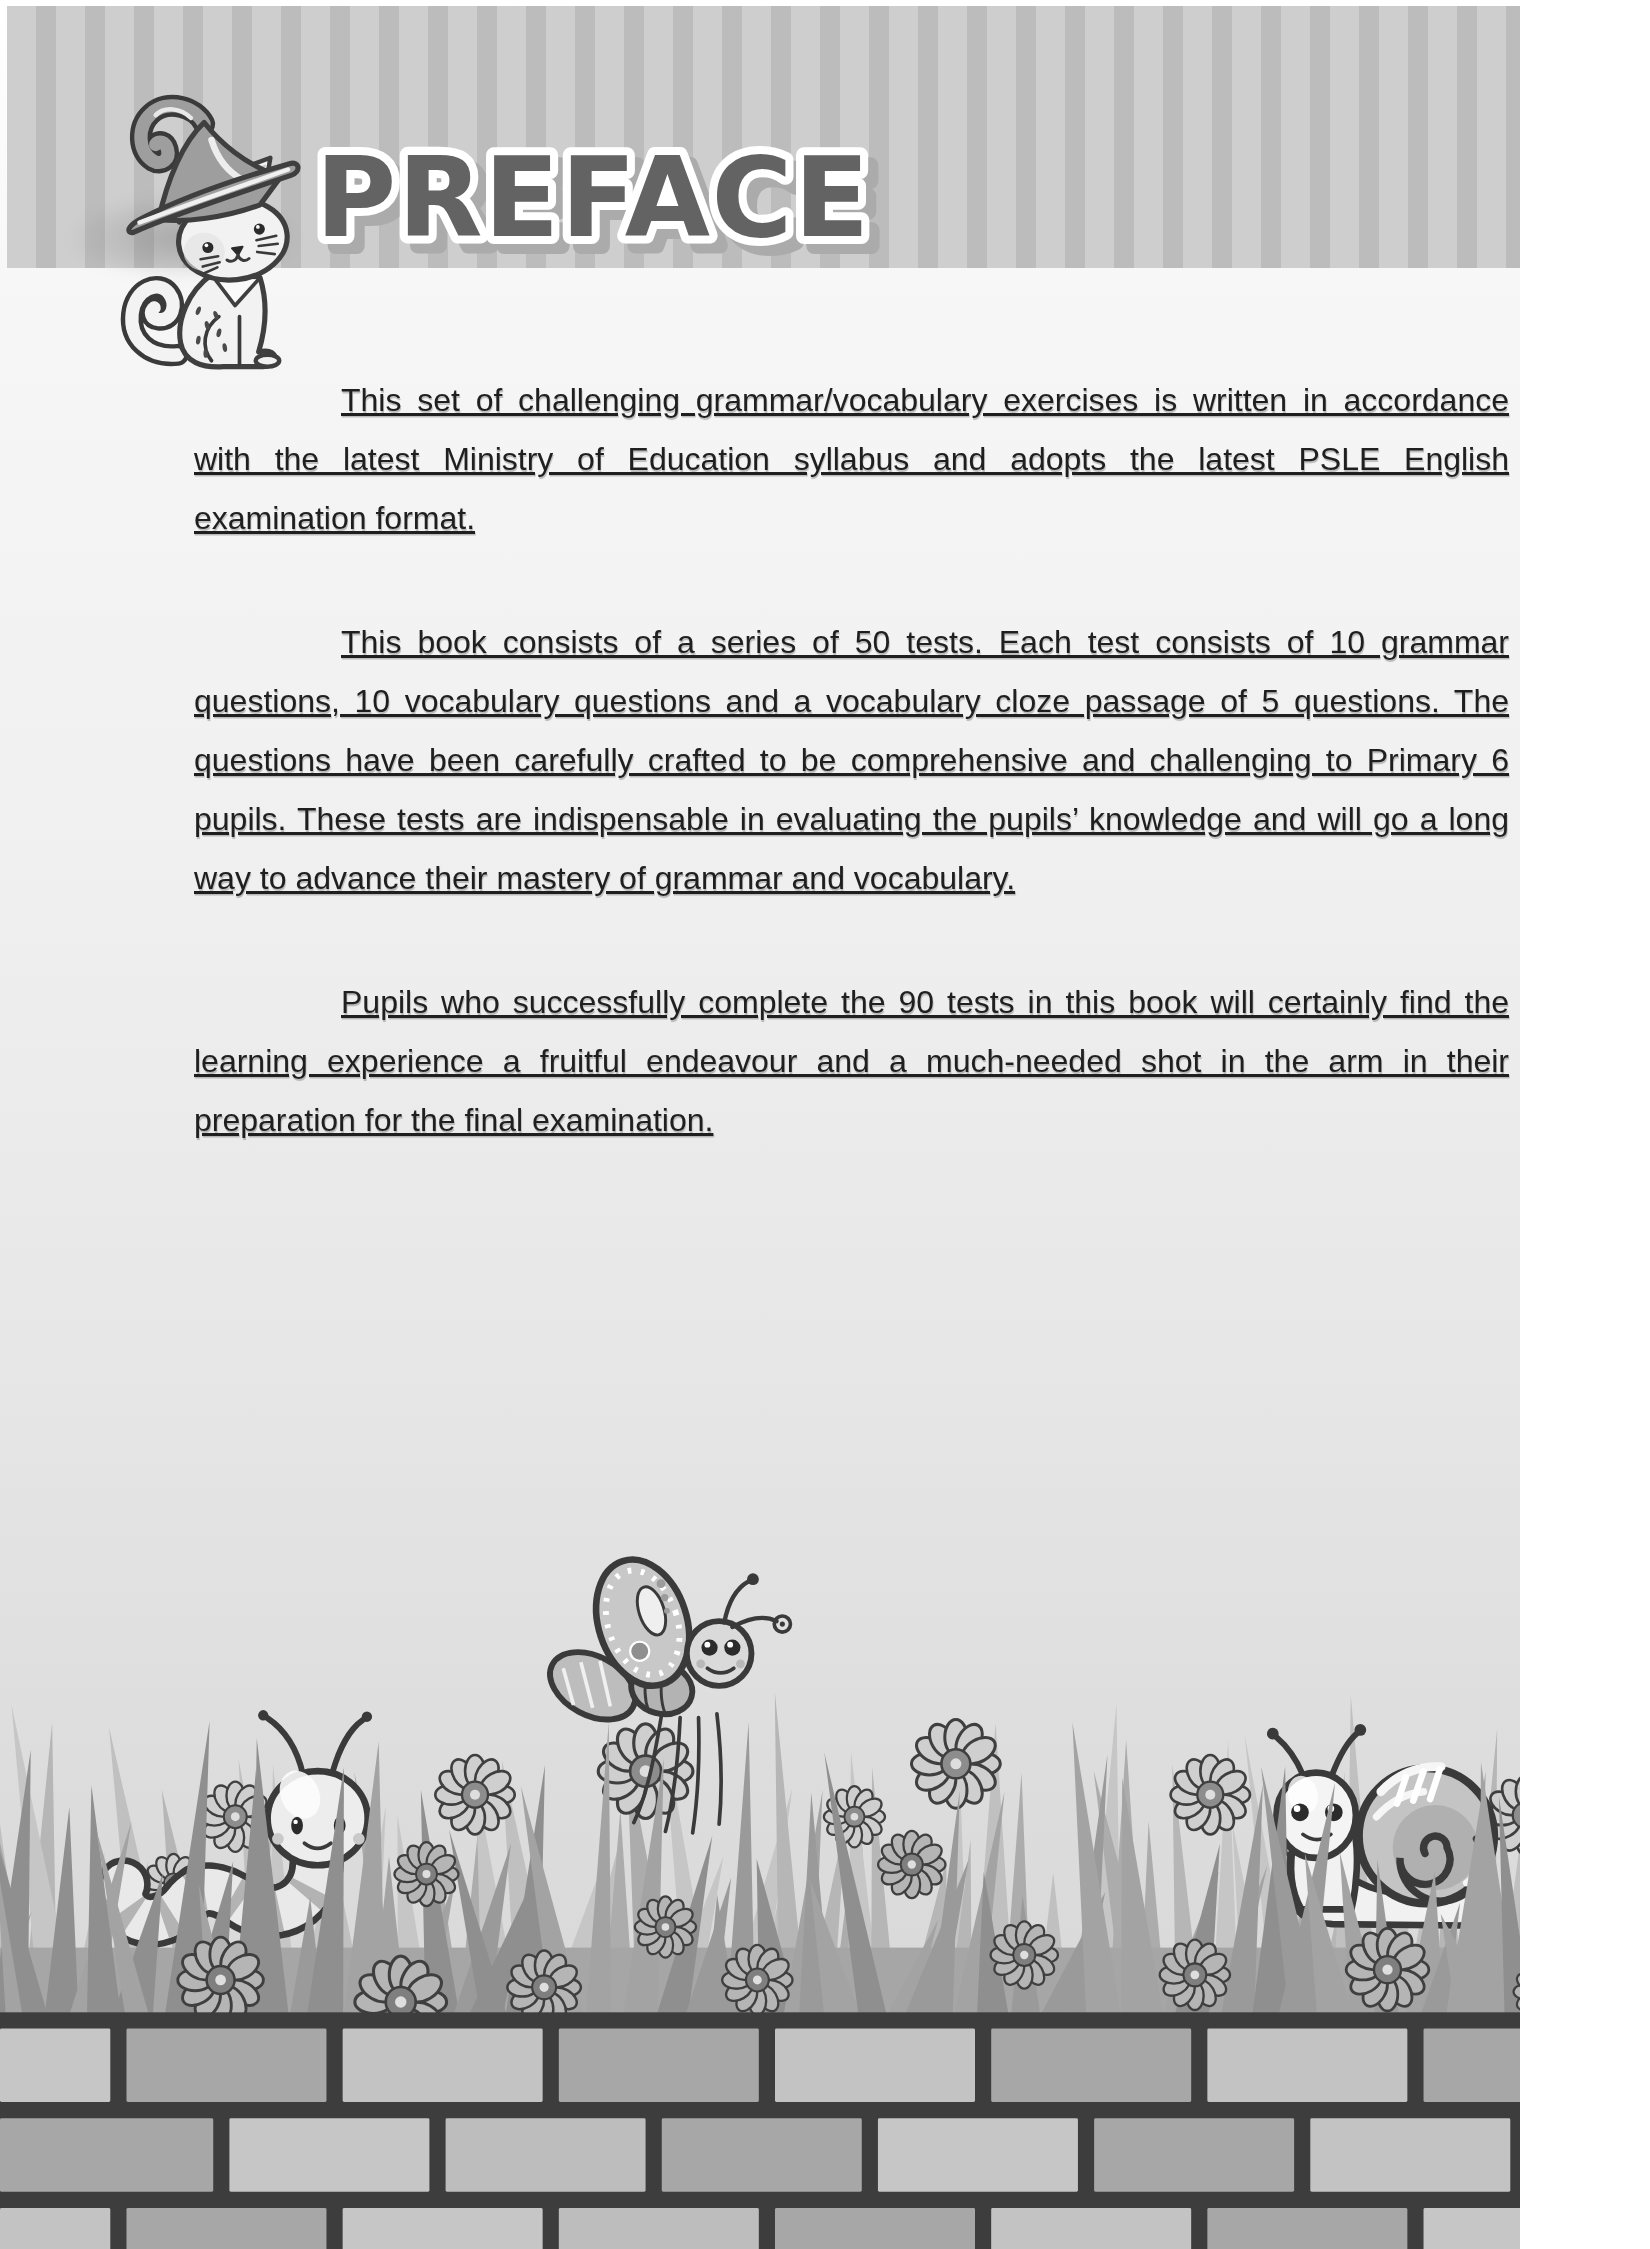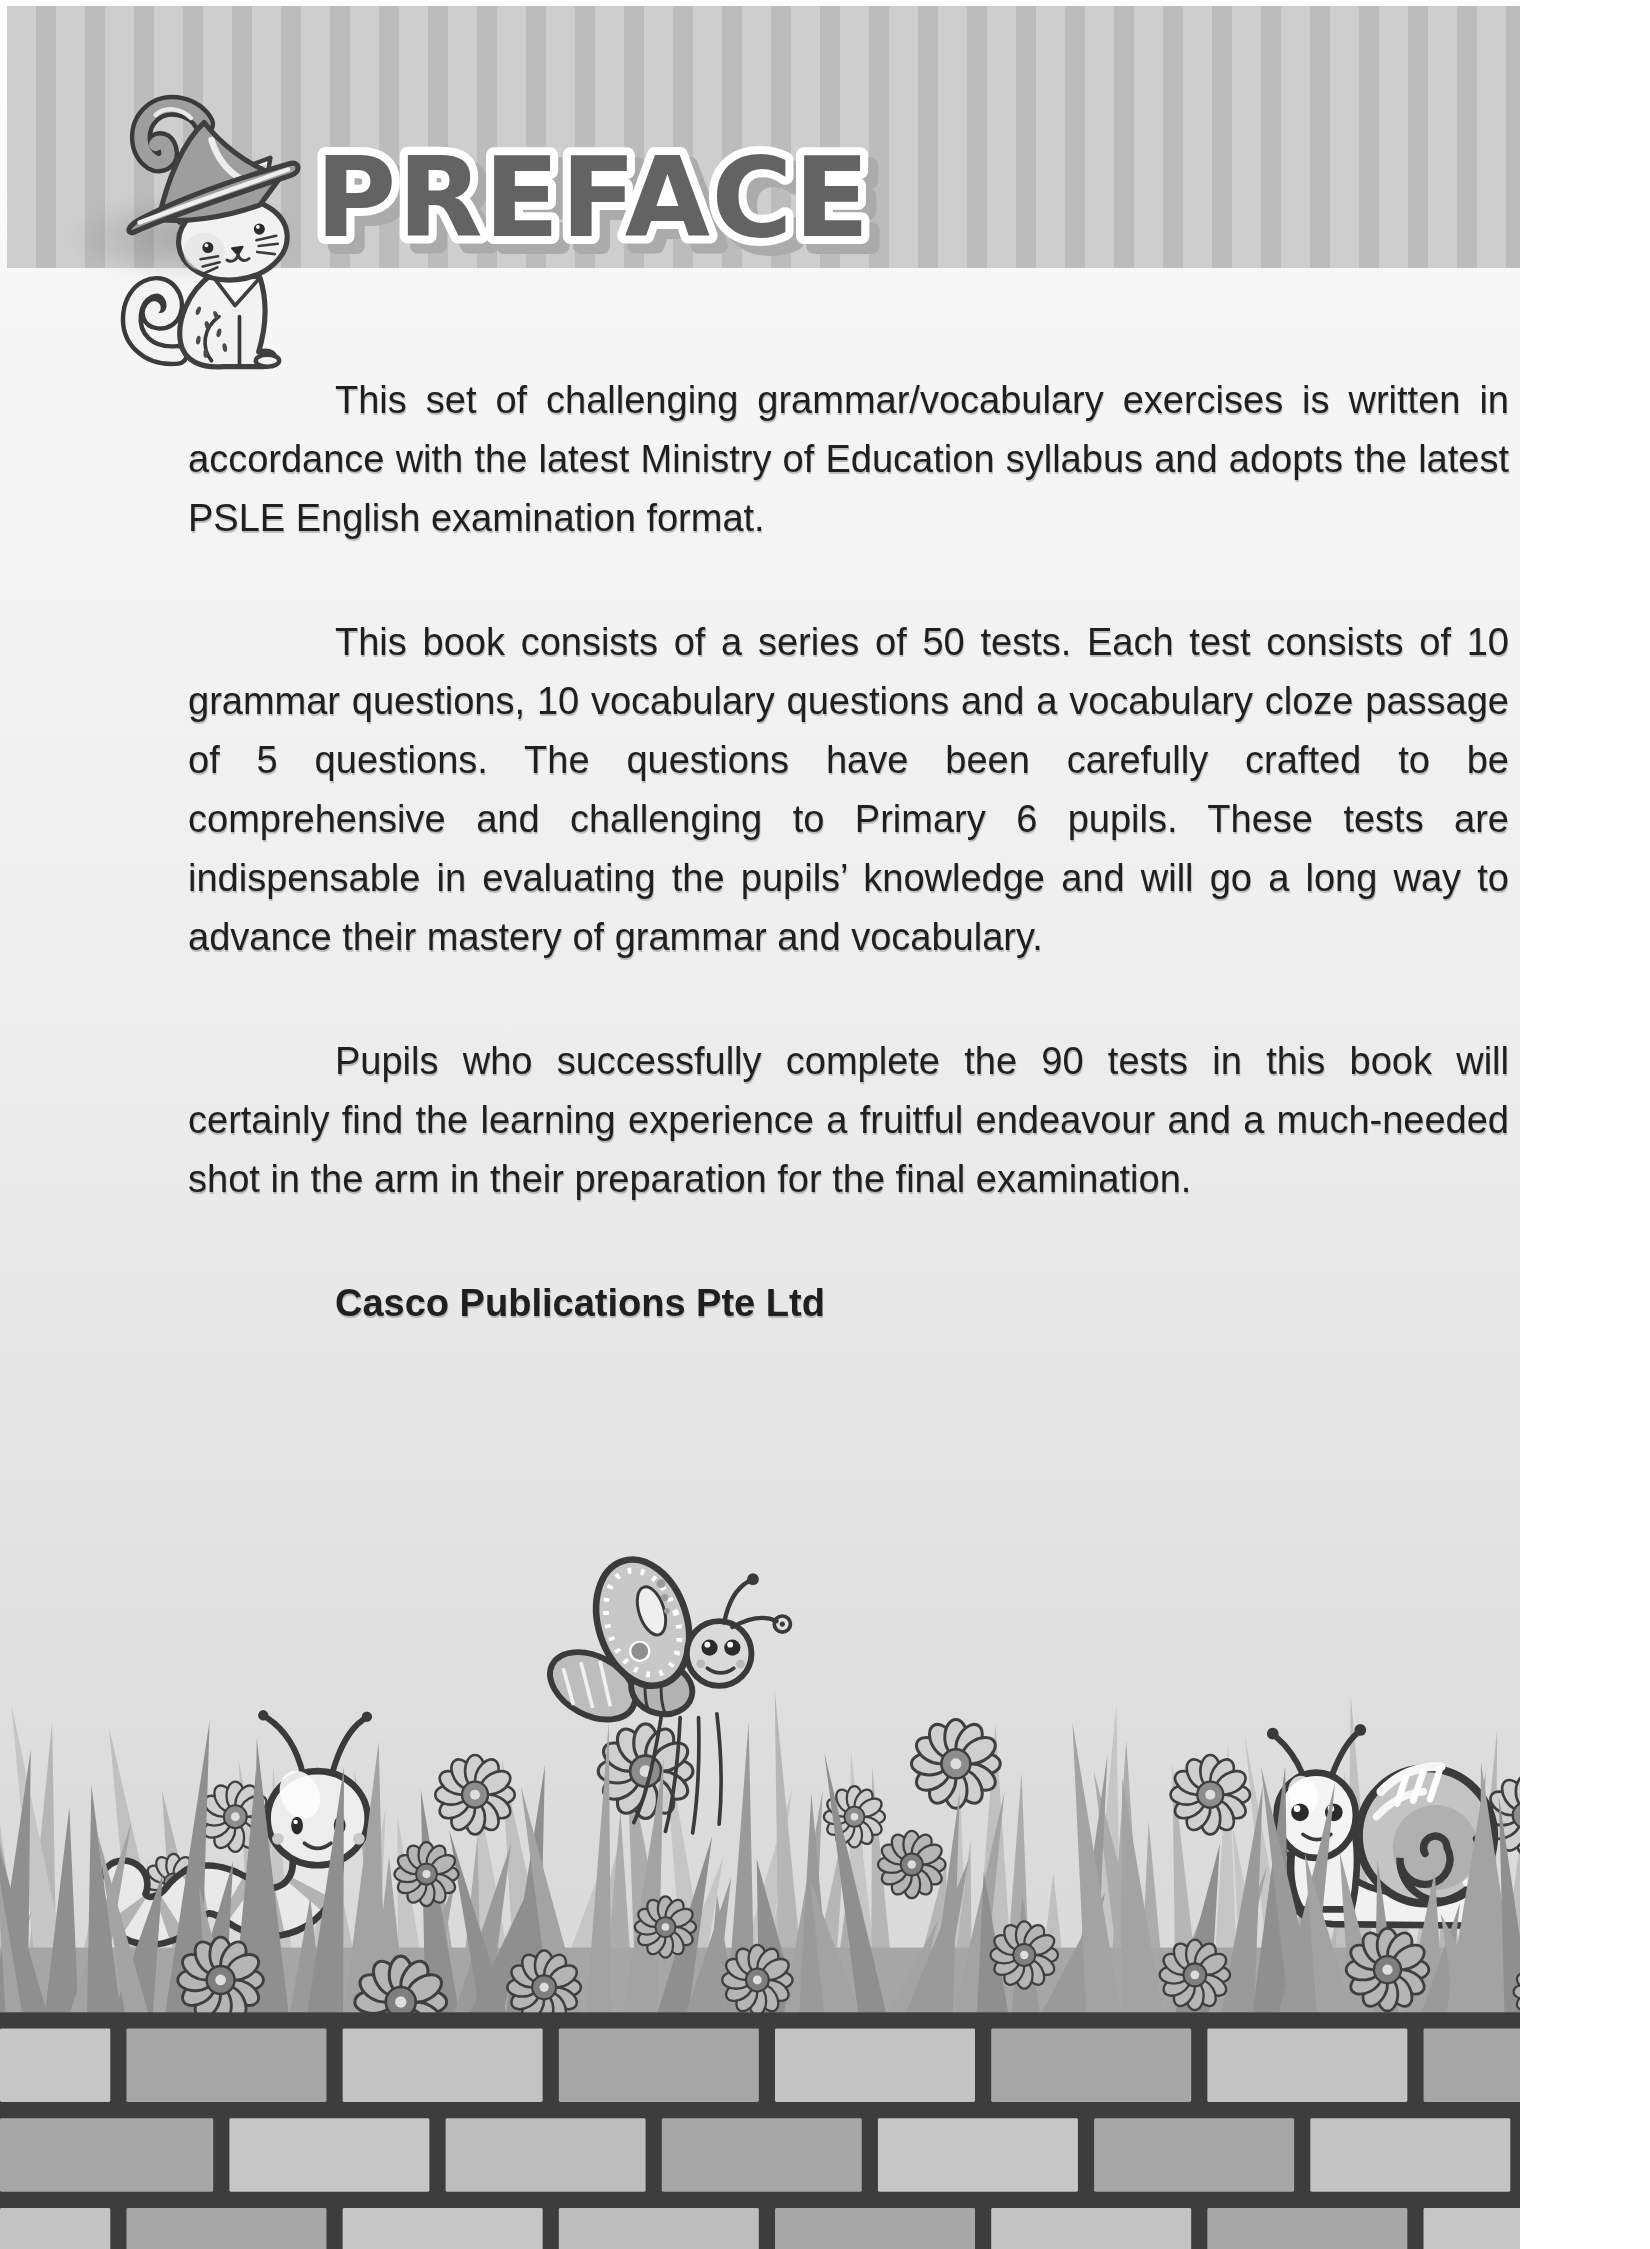--- a/index.html
+++ b/index.html
@@ -19,8 +19,8 @@
   .cat-svg{position:absolute;left:88px;top:96px;width:353px;height:353px;overflow:visible;}
   
   .text-col{position:absolute;left:184px;top:371px;width:1325px;color:#1f1f1f;}
-  .text-col p{margin:0 0 65px 4px;font-size:38px;line-height:59px;text-align:justify;
-    text-indent:147px;text-shadow:0.7px 1.5px 0.7px rgba(60,60,60,.30);}
+  .text-col p{margin:0 0 65px 10px;font-size:32px;line-height:59px;text-align:justify;
+    text-indent:147px;text-shadow:0.7px 1.5px 0.7px rgba(60,60,60,.30);text-decoration:underline;}
   .signature{font-size:37px;font-weight:bold;text-align:right;margin:0;line-height:46px;
     text-shadow:0.7px 1.5px 0.7px rgba(60,60,60,.30);}
   

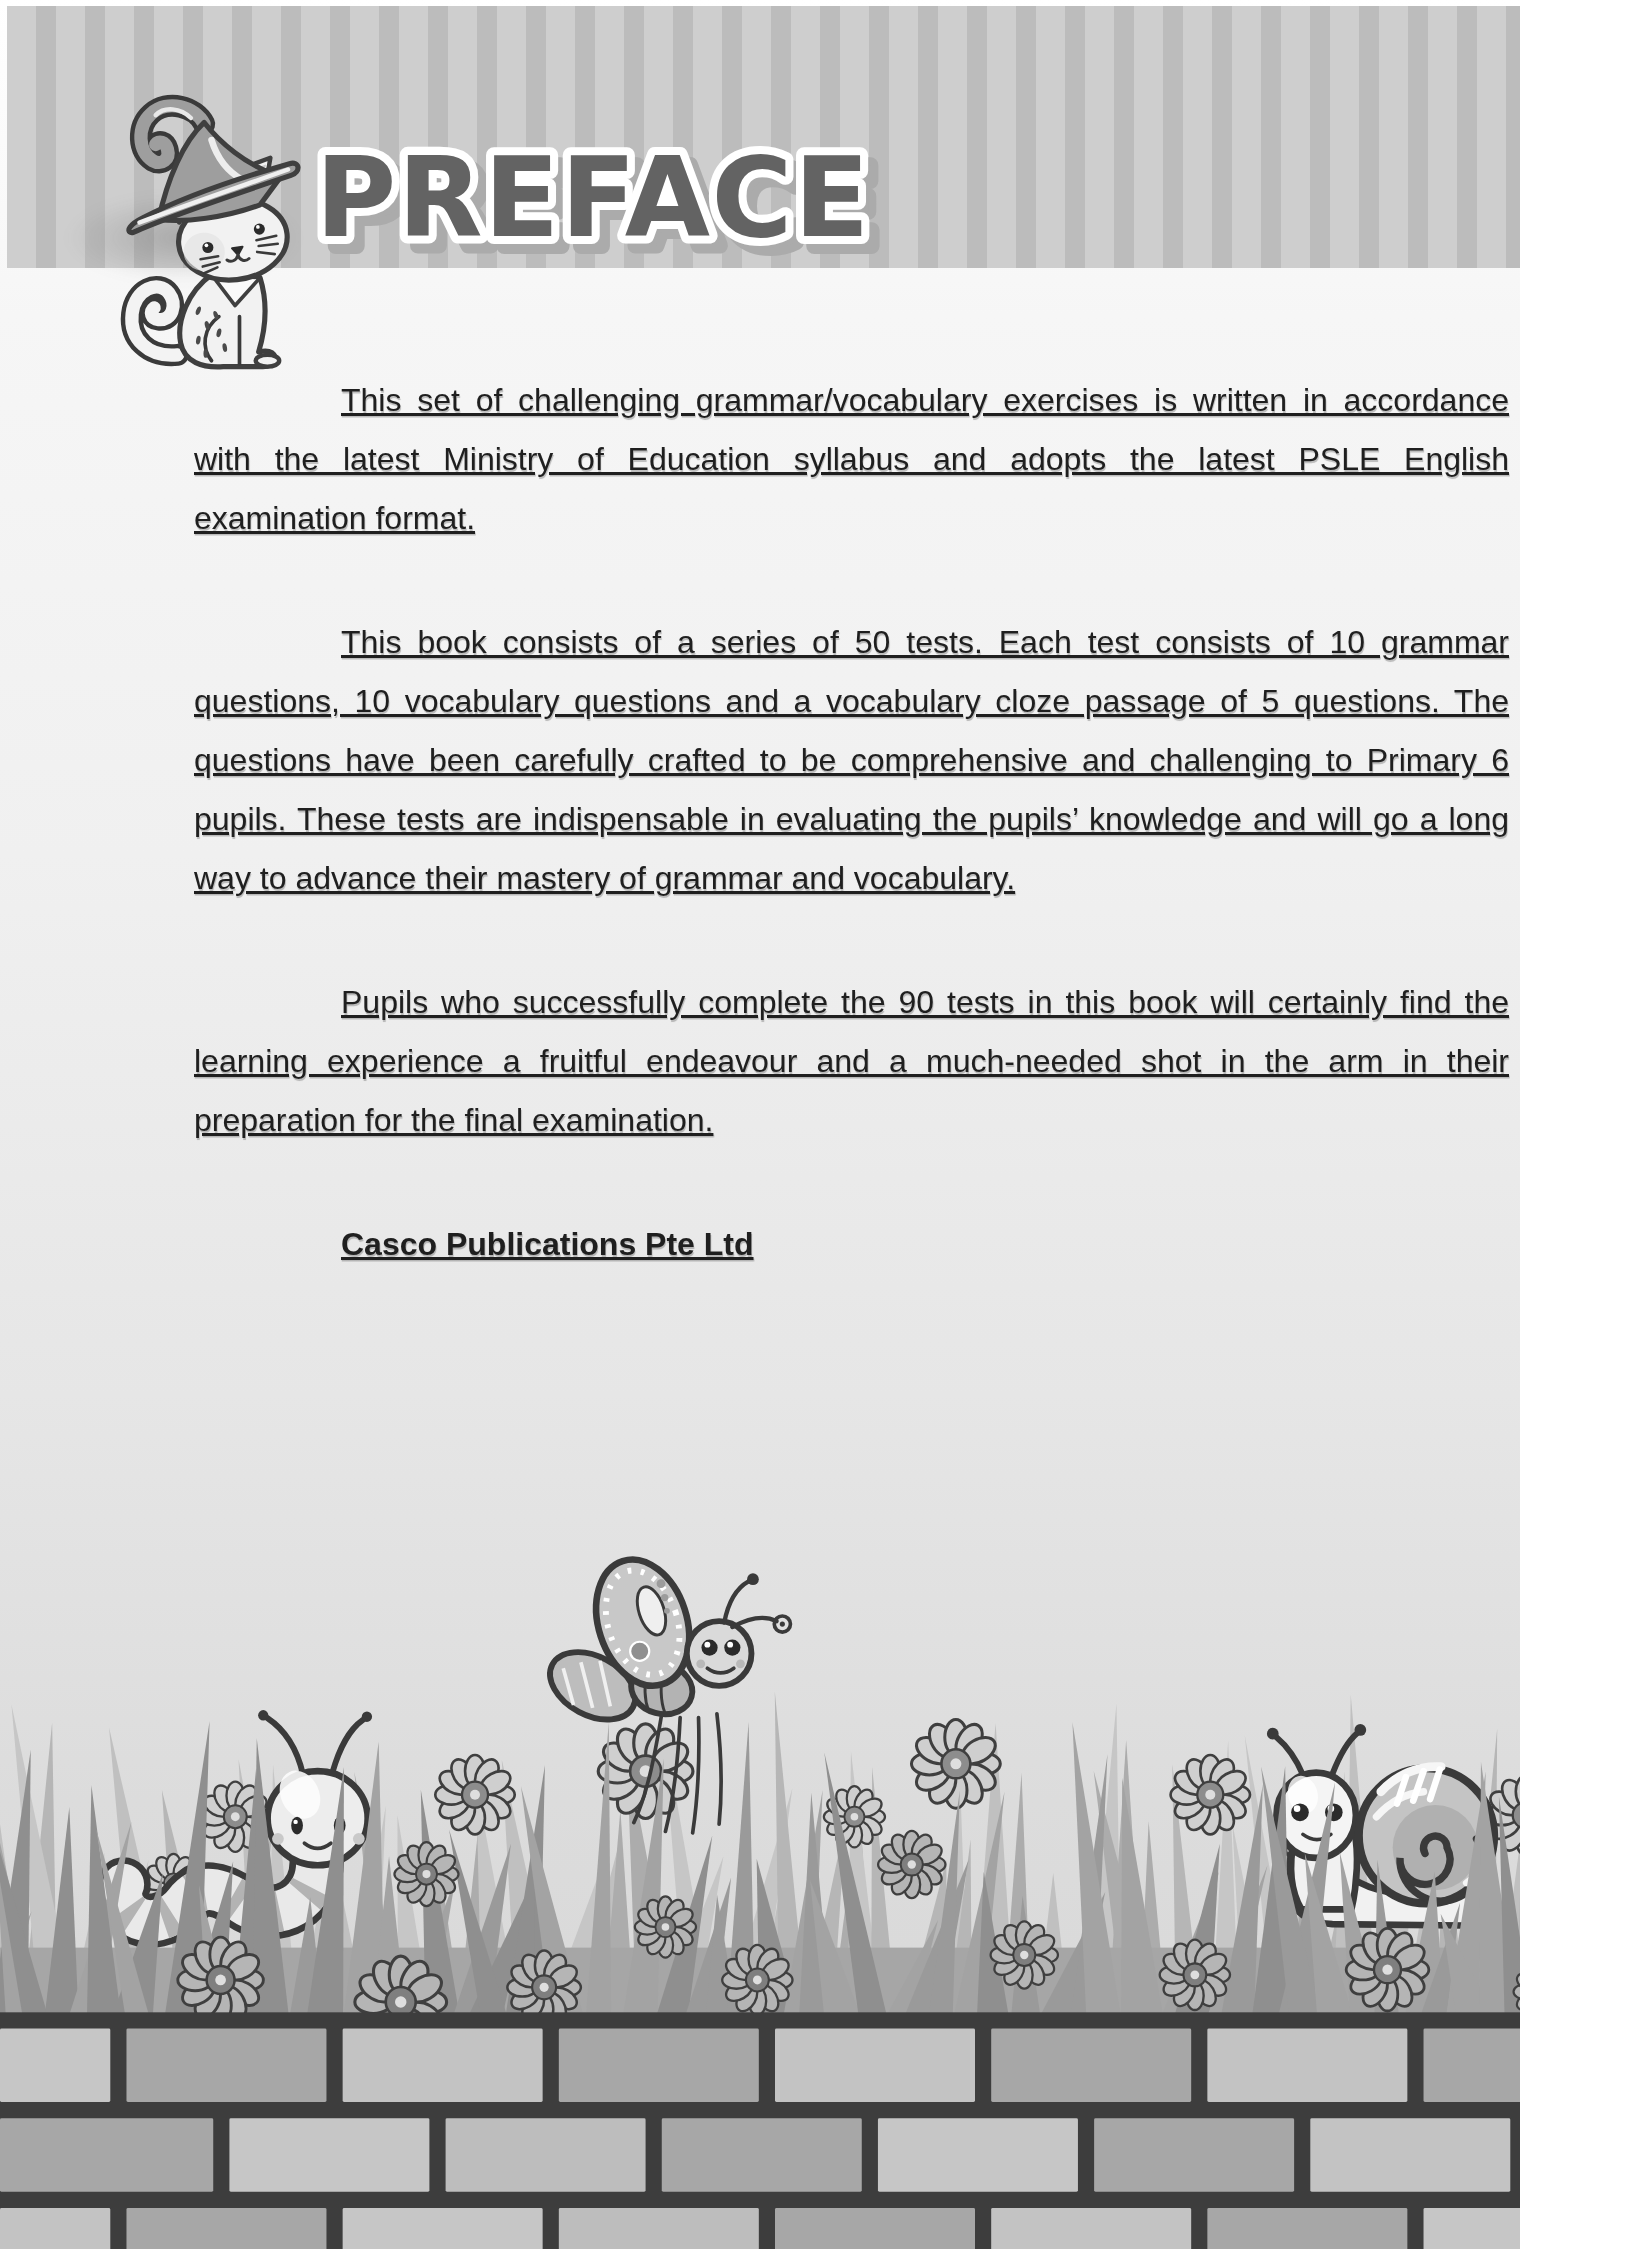--- a/index.html
+++ b/index.html
@@ -102,7 +102,6 @@
     <p>This set of challenging grammar/vocabulary exercises is written in accordance with the latest Ministry of Education syllabus and adopts the latest PSLE English examination format.</p>
     <p>This book consists of a series of 50 tests. Each test consists of 10 grammar questions, 10 vocabulary questions and a vocabulary cloze passage of 5 questions. The questions have been carefully crafted to be comprehensive and challenging to Primary 6 pupils. These tests are indispensable in evaluating the pupils’ knowledge and will go a long way to advance their mastery of grammar and vocabulary.</p>
     <p>Pupils who successfully complete the 90 tests in this book will certainly find the learning experience a fruitful endeavour and a much-needed shot in the arm in their preparation for the final examination.</p>
-    <p class="signature">Casco Publications Pte Ltd</p>
   </div>
 
   <svg class="scene" viewBox="0 2049 2244 1010">

